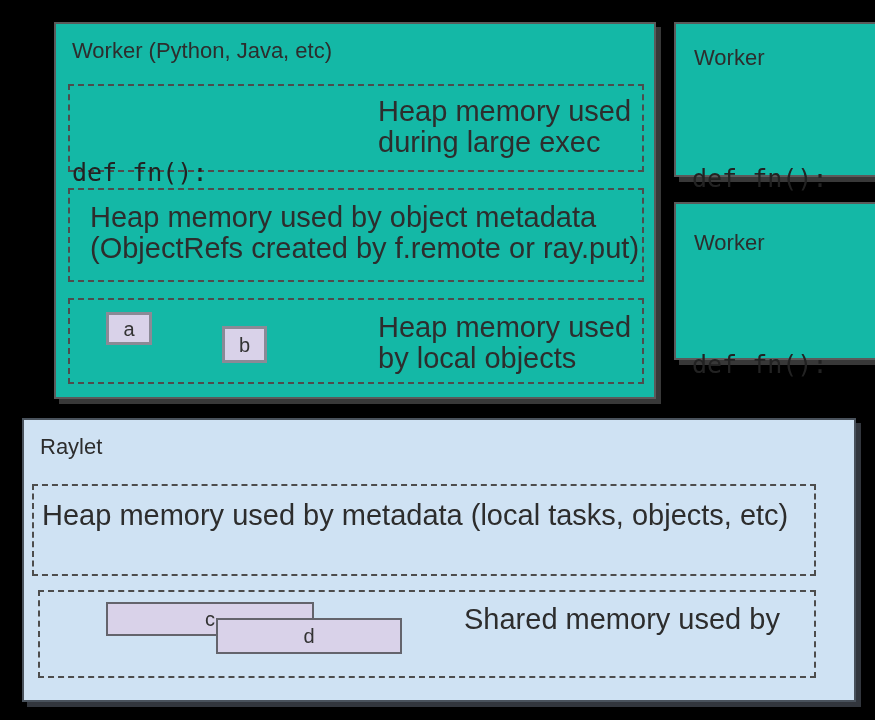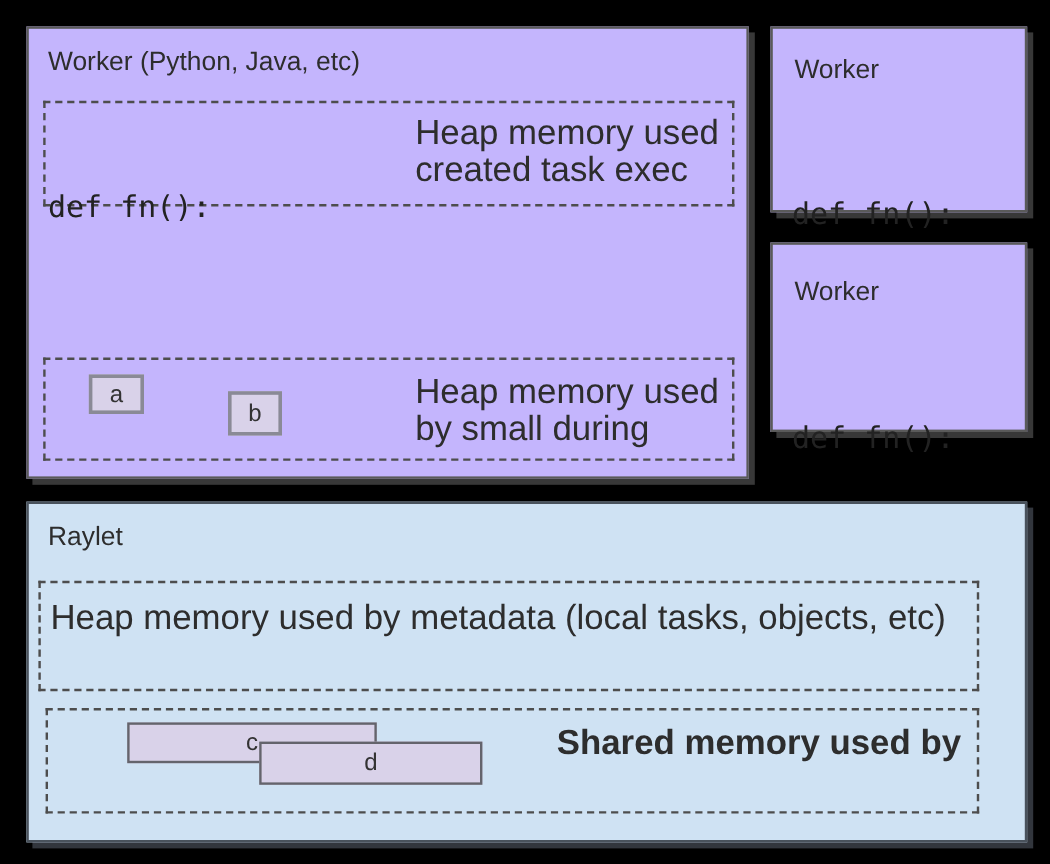--- a/index.html
+++ b/index.html
@@ -24,7 +24,7 @@
     border: 2px solid #5a5a5a;
     box-shadow: 5px 5px 0 rgba(125,125,125,0.45);
   }
-  .worker-box { background: #c4b5fd; }
+  .worker-box { background: #14b8a6; margin-left: 32px; }
   .raylet-box {
     background: #cfe2f3;
     border-color: #49525c;

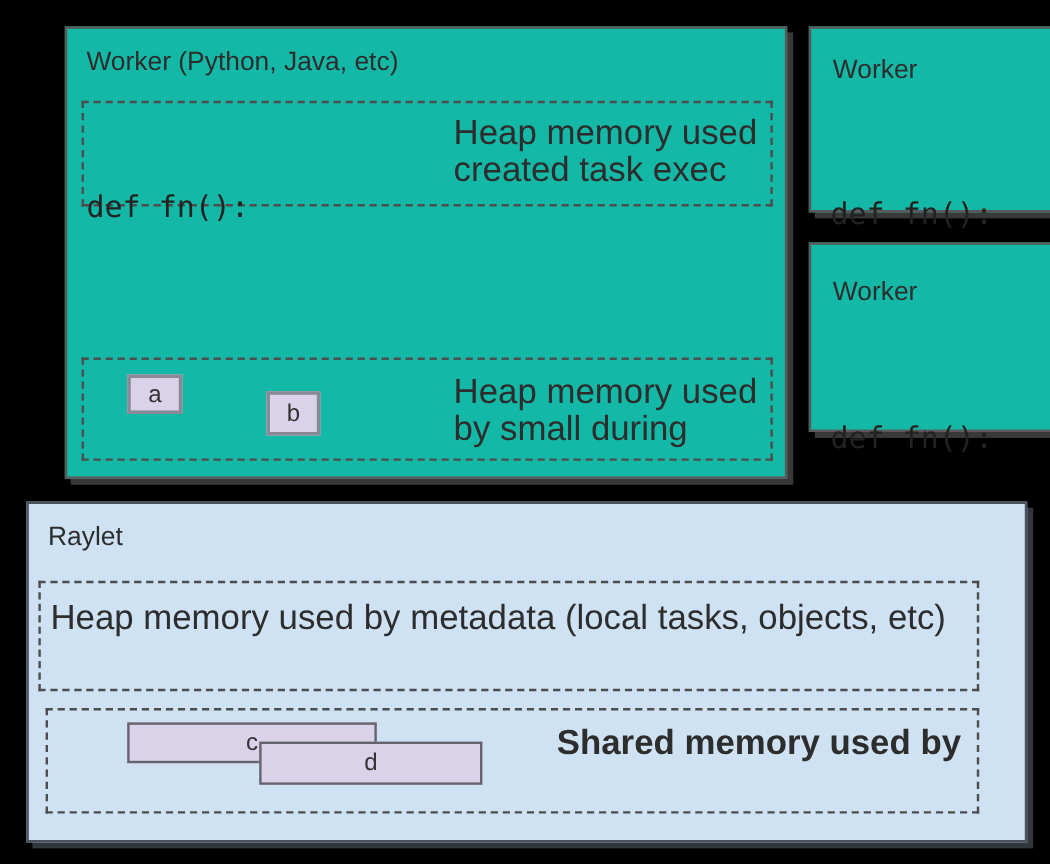--- a/index.html
+++ b/index.html
@@ -82,7 +82,7 @@
       </div>
       <div class="label" style="left:308px; top:10px;">
         <div>Heap memory used</div>
-        <div>created task exec</div>
+        <div>during large exec</div>
       </div>
     </div>
 

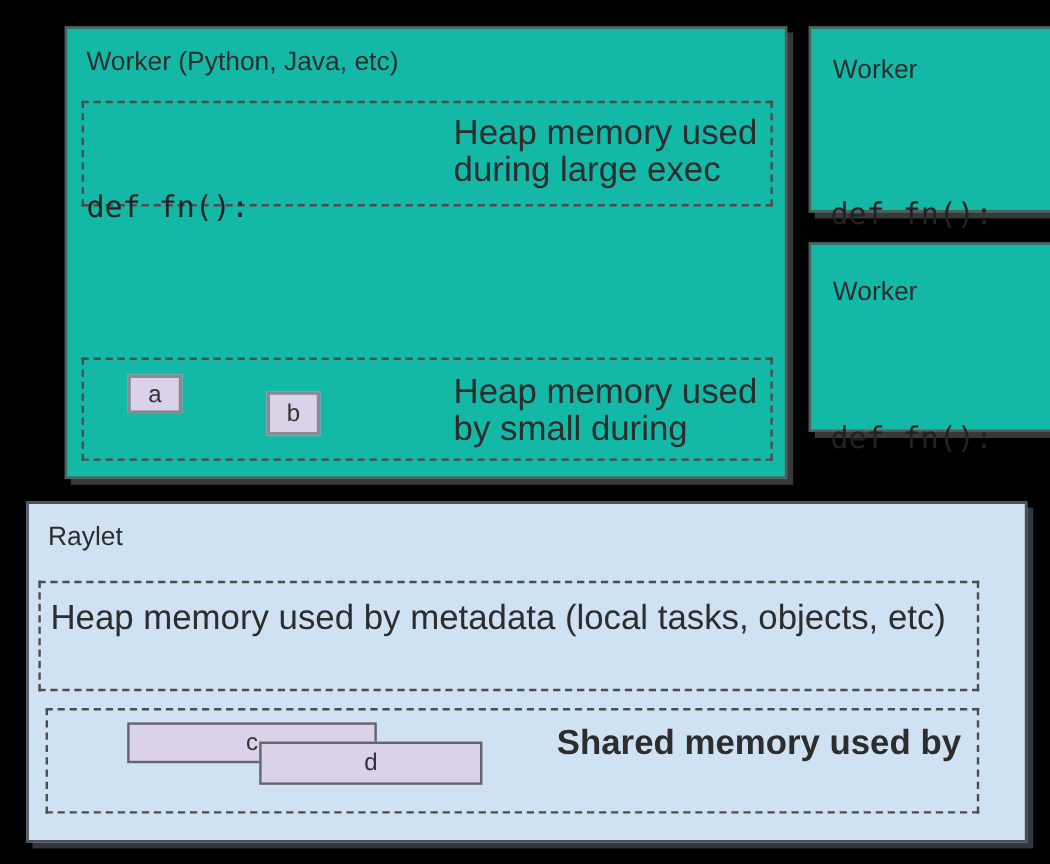--- a/index.html
+++ b/index.html
@@ -86,6 +86,12 @@
       </div>
     </div>
 
+    <div class="dashed" style="left:12px; top:164px; width:576px; height:94px;">
+      <div class="label" style="left:20px; top:12px;">
+        <div>Heap memory used by object metadata</div>
+        <div>(ObjectRefs created by f.remote or ray.put)</div>
+      </div>
+    </div>
 
     <div class="dashed" style="left:12px; top:274px; width:576px; height:86px;">
       <div class="obj obj-small" style="left:36px; top:12px; width:46px; height:33px; line-height:29px;">a</div>

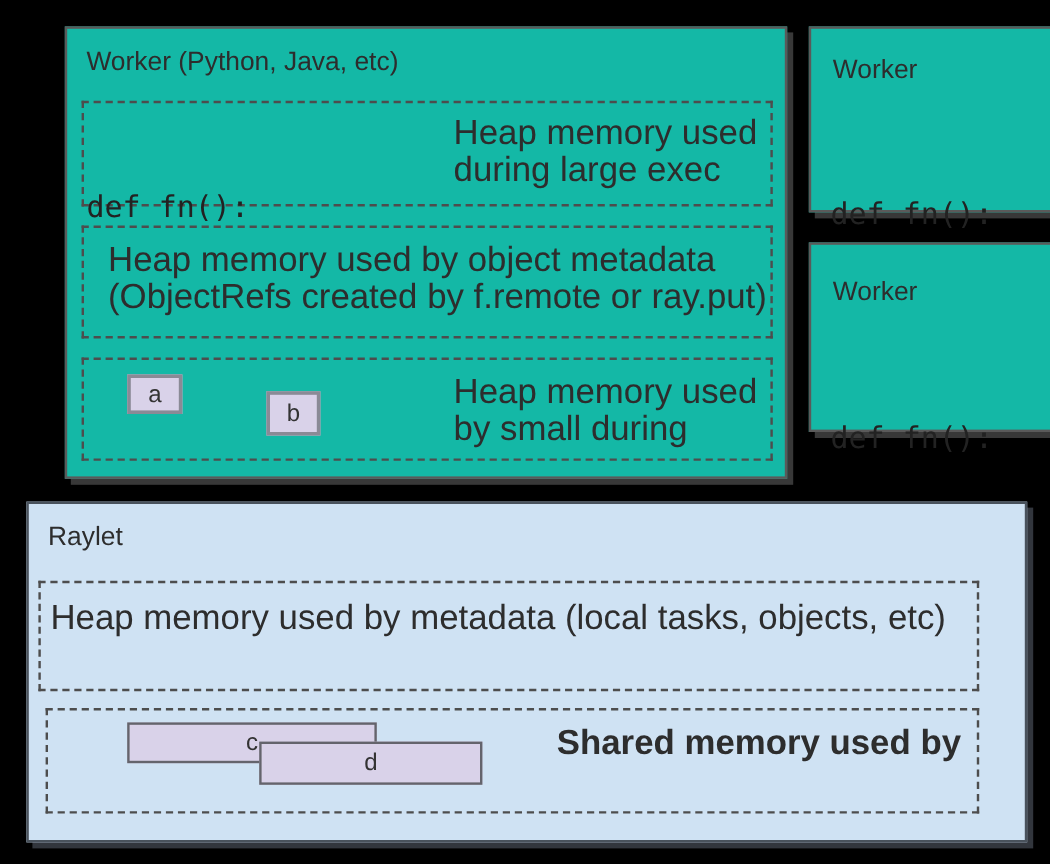--- a/index.html
+++ b/index.html
@@ -98,7 +98,7 @@
       <div class="obj obj-small" style="left:152px; top:26px; width:45px; height:37px; line-height:33px;">b</div>
       <div class="label" style="left:308px; top:12px;">
         <div>Heap memory used</div>
-        <div>by small during</div>
+        <div>by local objects</div>
       </div>
     </div>
   </section>

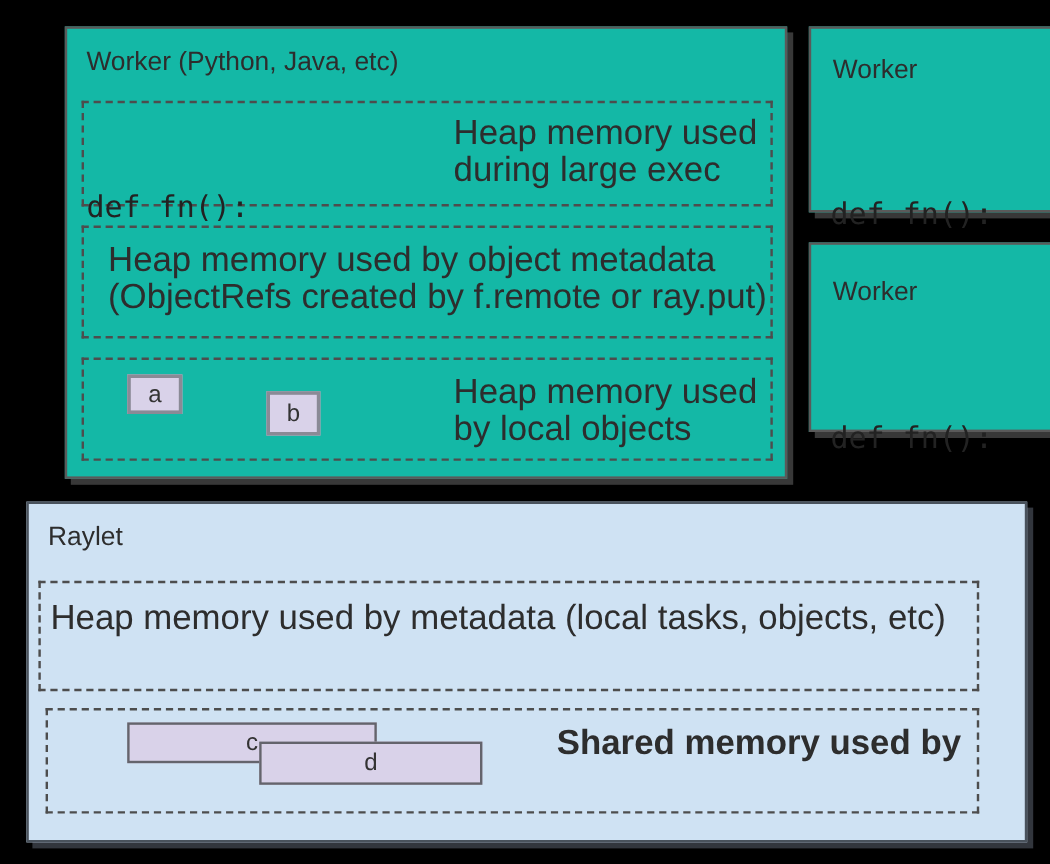--- a/index.html
+++ b/index.html
@@ -129,7 +129,7 @@
     <div class="dashed" style="left:14px; top:170px; width:778px; height:88px;">
       <div class="obj obj-large" style="left:66px; top:10px; width:208px; height:34px; line-height:30px; z-index:1;">c</div>
       <div class="obj obj-large" style="left:176px; top:26px; width:186px; height:36px; line-height:32px; z-index:2;">d</div>
-      <div class="label" style="left:424px; top:12px;font-weight:bold;">
+      <div class="label" style="left:424px; top:12px;">
         <div>Shared memory used by</div>
       </div>
     </div>

